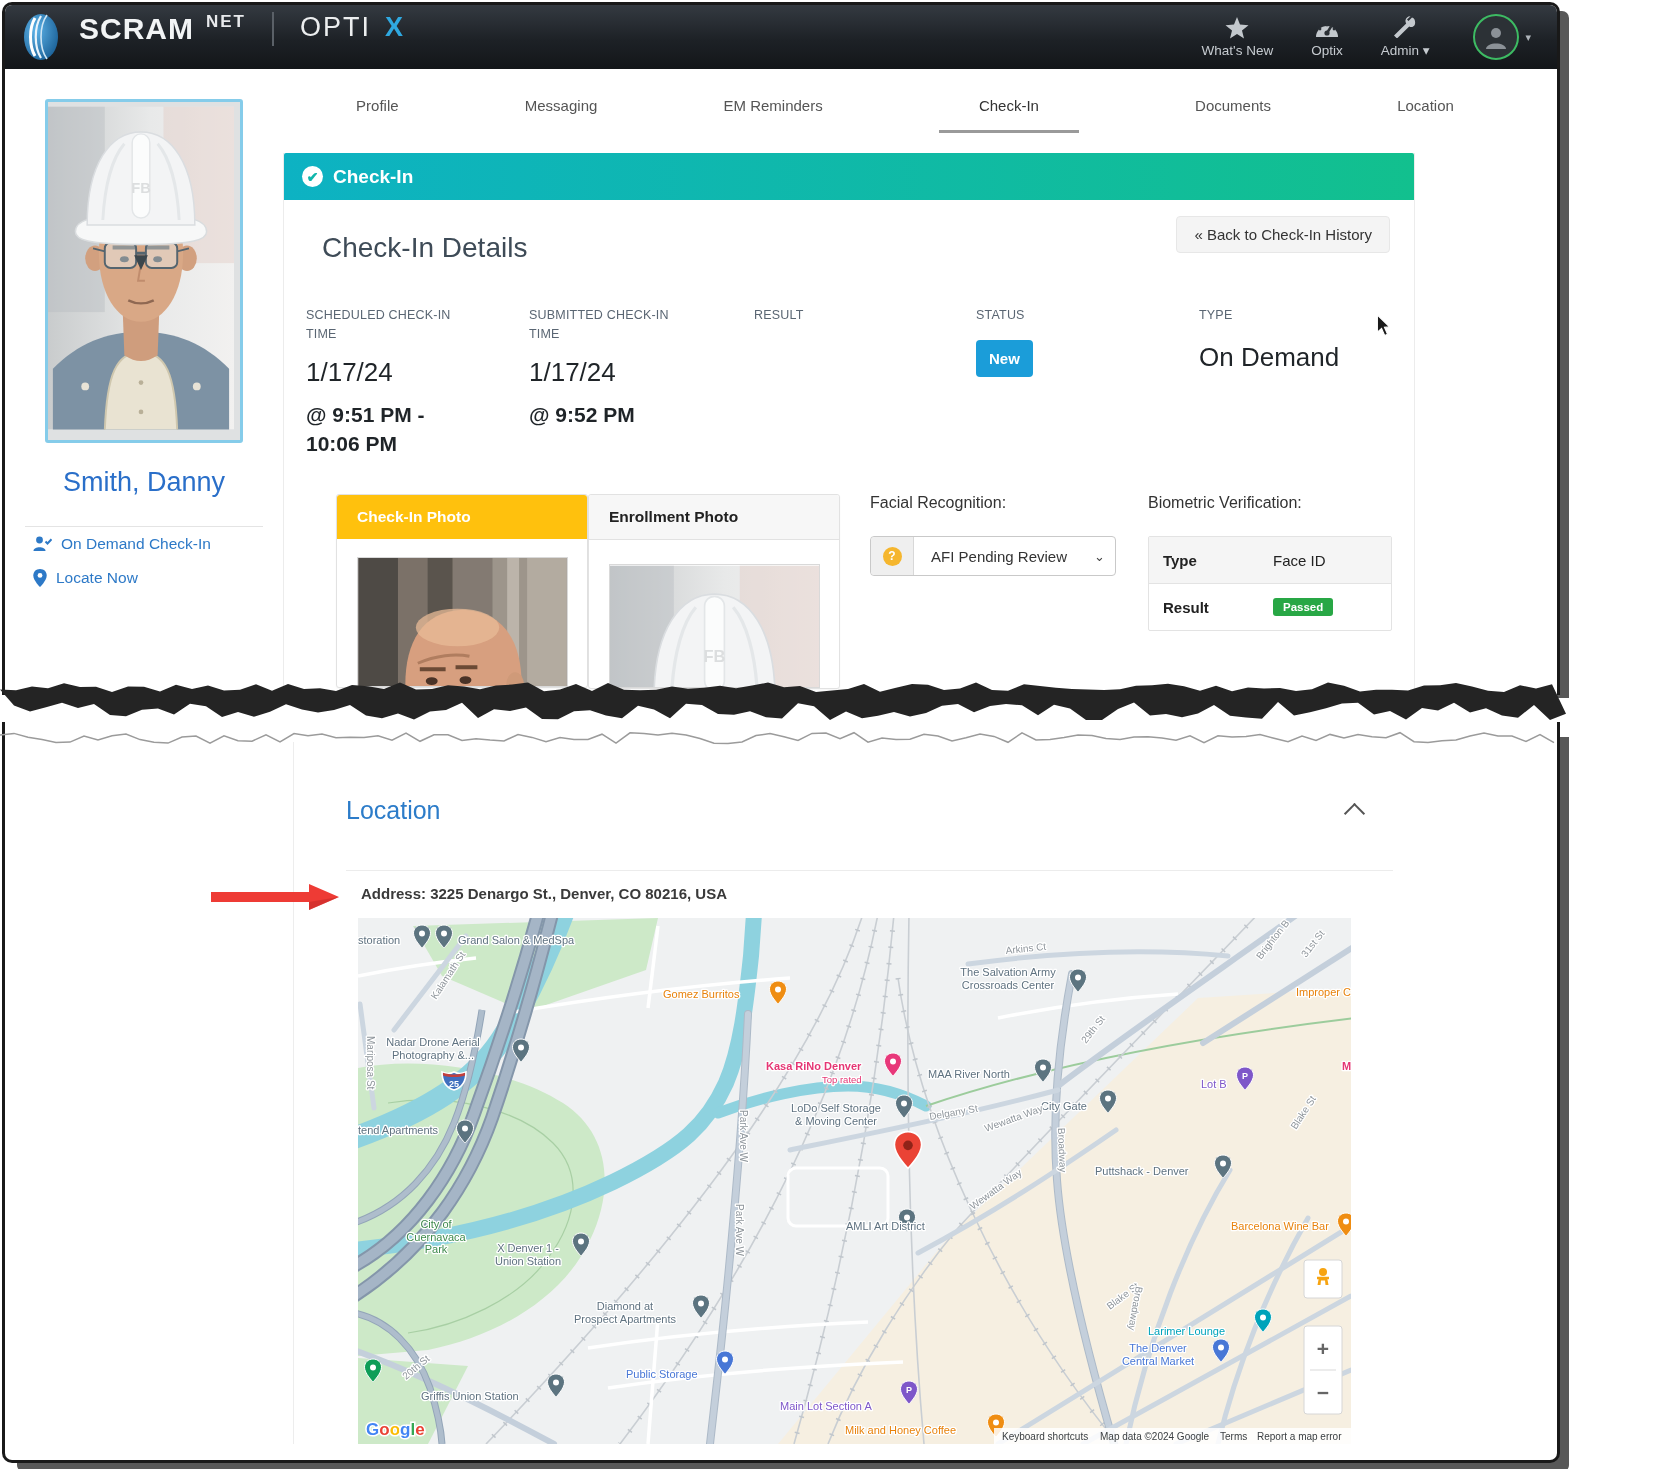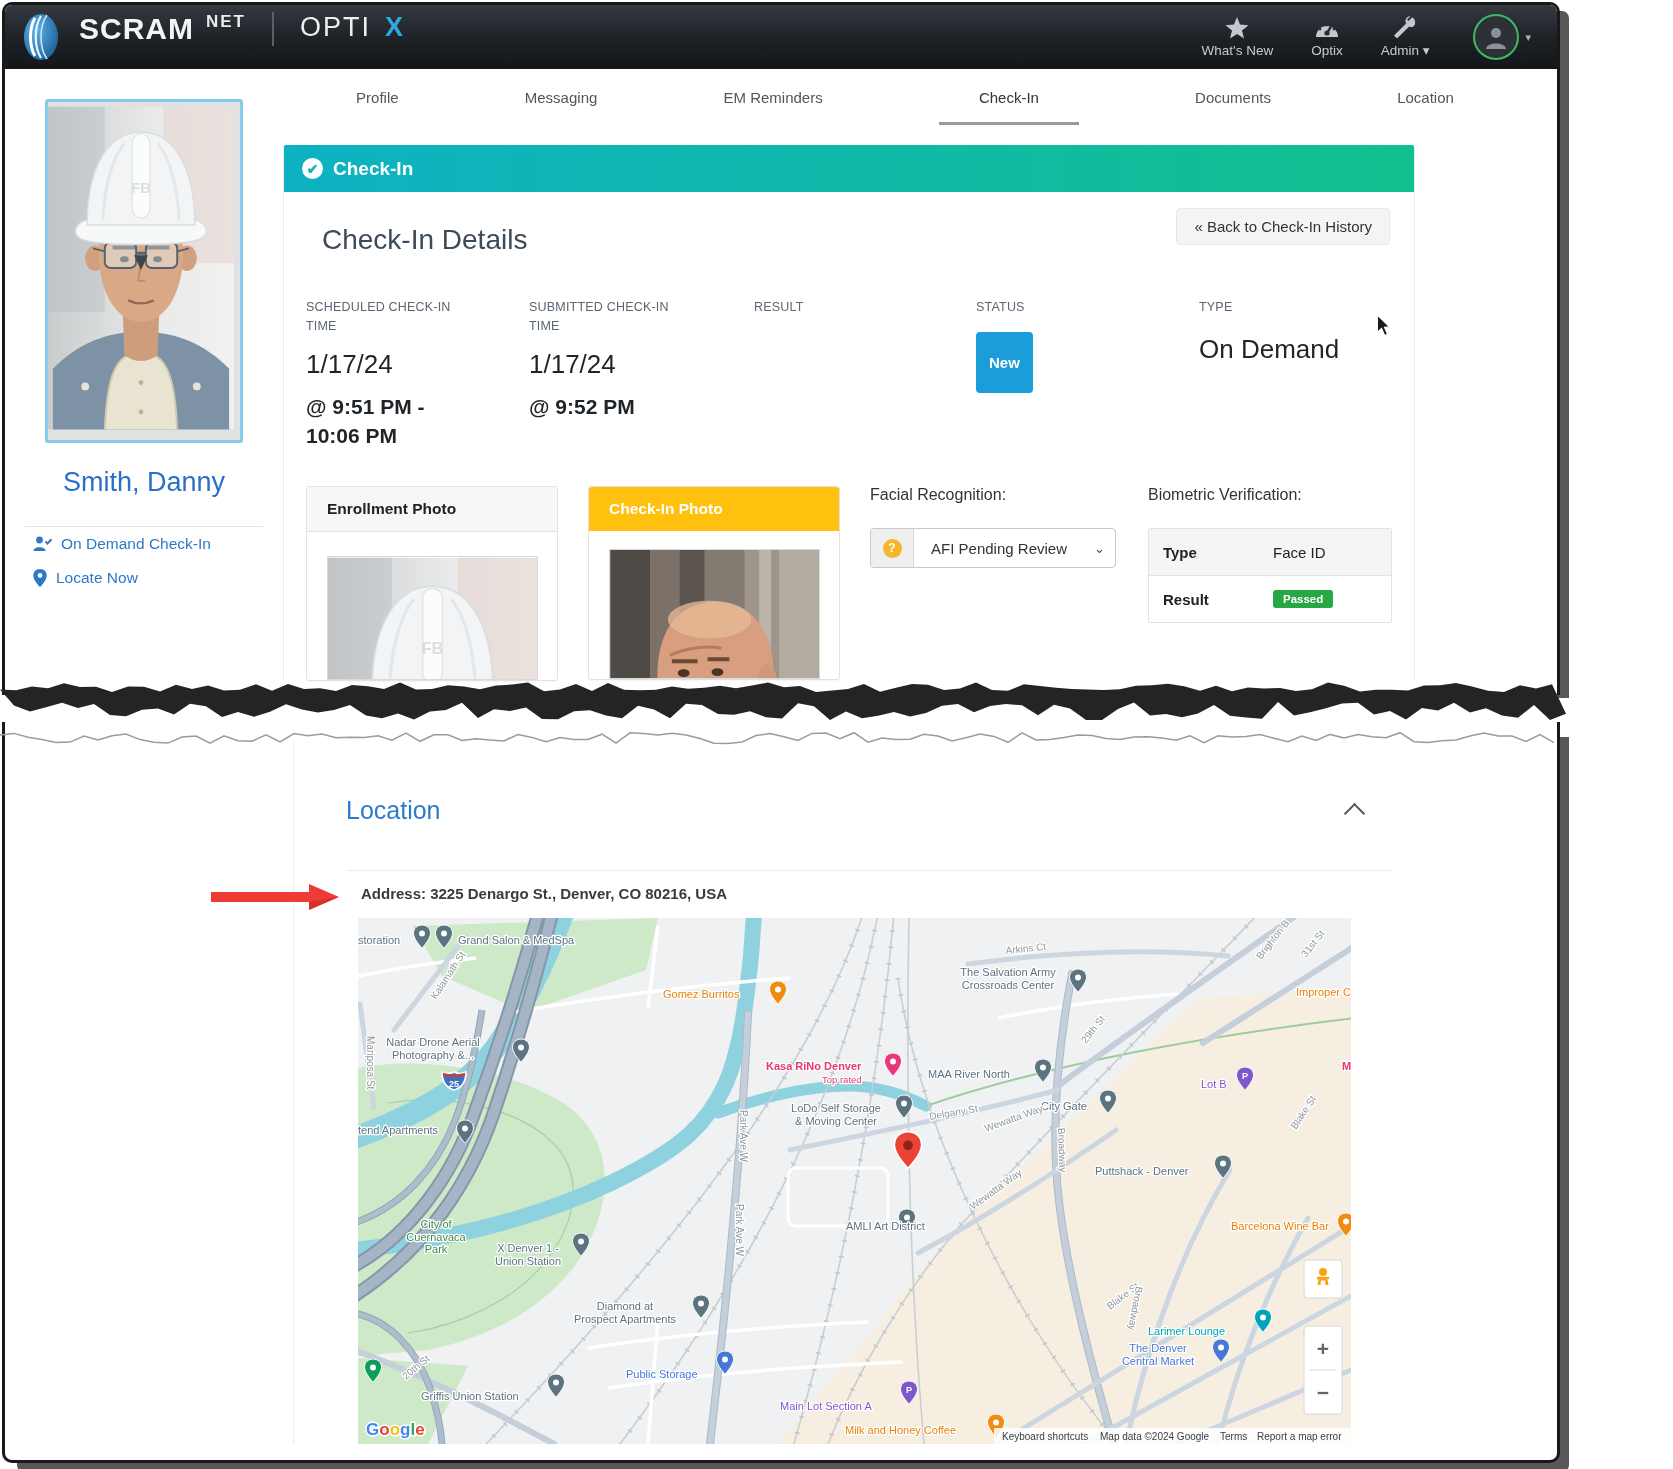--- a/index.html
+++ b/index.html
@@ -30,7 +30,7 @@
   .side-links{}
   .side-link{display:flex;align-items:center;gap:9px;color:#2d79c7;font-size:15.5px;padding:8px 0 8px 28px;cursor:pointer;}
   main.main{flex:1;position:relative;}
-  .tabs{display:flex;justify-content:space-around;margin:20px 40px 0 10px;}
+  .tabs{display:flex;justify-content:space-around;margin:28px 40px 0 10px;}
   .tab{font-size:15px;color:#555;padding:0 10px 16px 10px;cursor:pointer;}
   .tab.active{color:#333;border-bottom:3px solid #9a9a9a;padding-left:40px;padding-right:40px;}
   .card{margin:20px 0 0 0;width:1130px;border-left:1px solid #ececec;border-right:1px solid #ececec;}

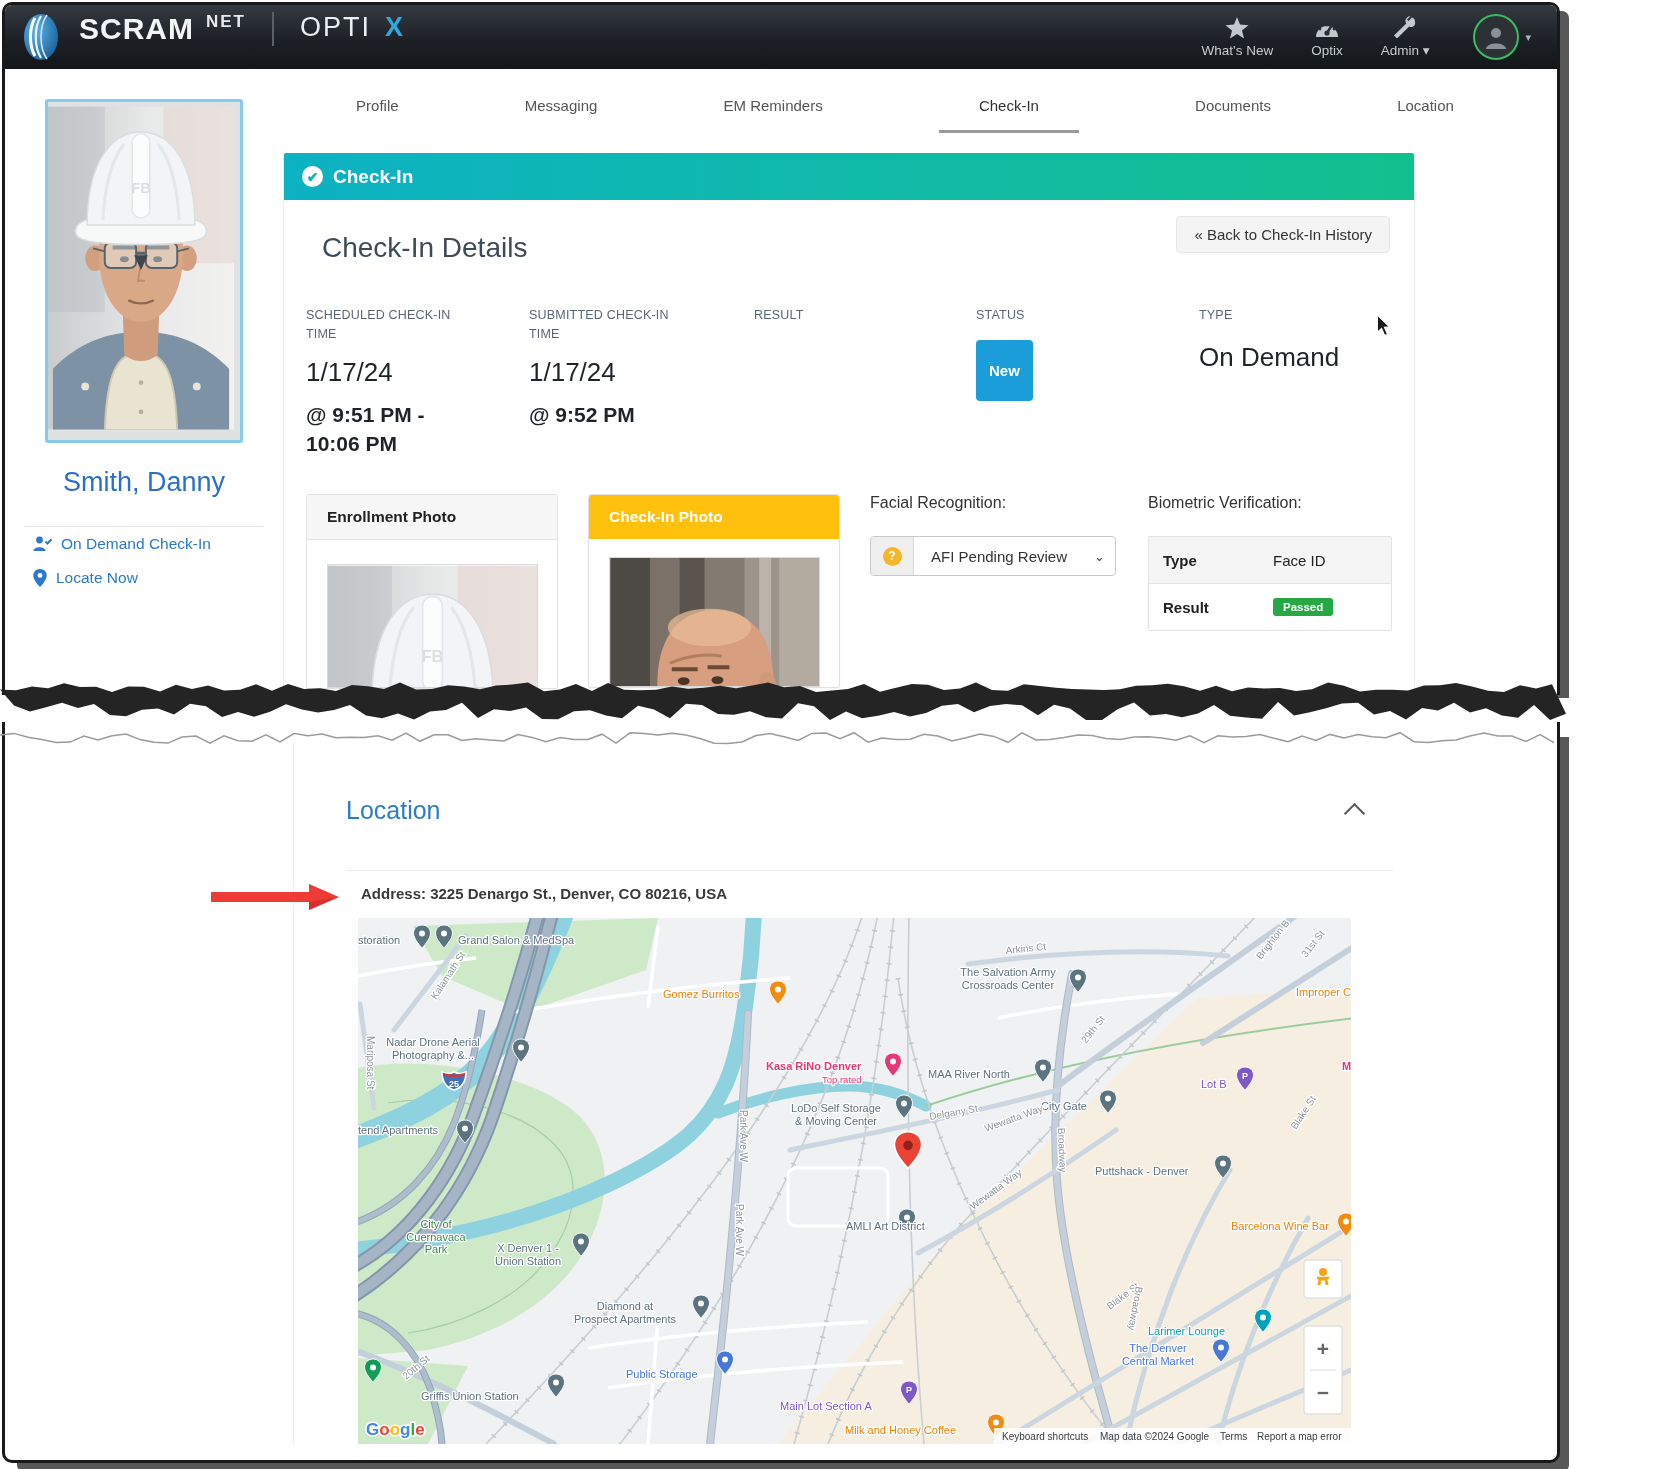--- a/index.html
+++ b/index.html
@@ -46,7 +46,7 @@
   .dl .date{font-size:26px;color:#1f2428;margin-top:13px;}
   .dl .time{font-size:21px;color:#1f2428;margin-top:12px;width:145px;line-height:1.4;font-weight:bold;}
   .dl .big{font-size:26px;color:#1f2428;margin-top:15px;width:160px;line-height:1.35;}
-  .badge-new{display:inline-block;margin-top:15px;background:#1b9dd9;color:#fff;font-weight:bold;font-size:15px;padding:22px 13px;border-radius:4px;}
+  .badge-new{display:inline-block;margin-top:15px;background:#1b9dd9;color:#fff;font-weight:bold;font-size:15px;padding:10px 13px;border-radius:4px;}
   .c1{width:223px}.c2{width:225px}.c3{width:222px}.c4{width:223px}.c5{flex:1}
   .media-row{display:flex;padding:36px 22px 0 22px;align-items:flex-start;}
   .photo-card{width:250px;border:1px solid #e2e2e2;border-radius:3px;background:#fff;box-shadow:0 1px 2px rgba(0,0,0,.04);}

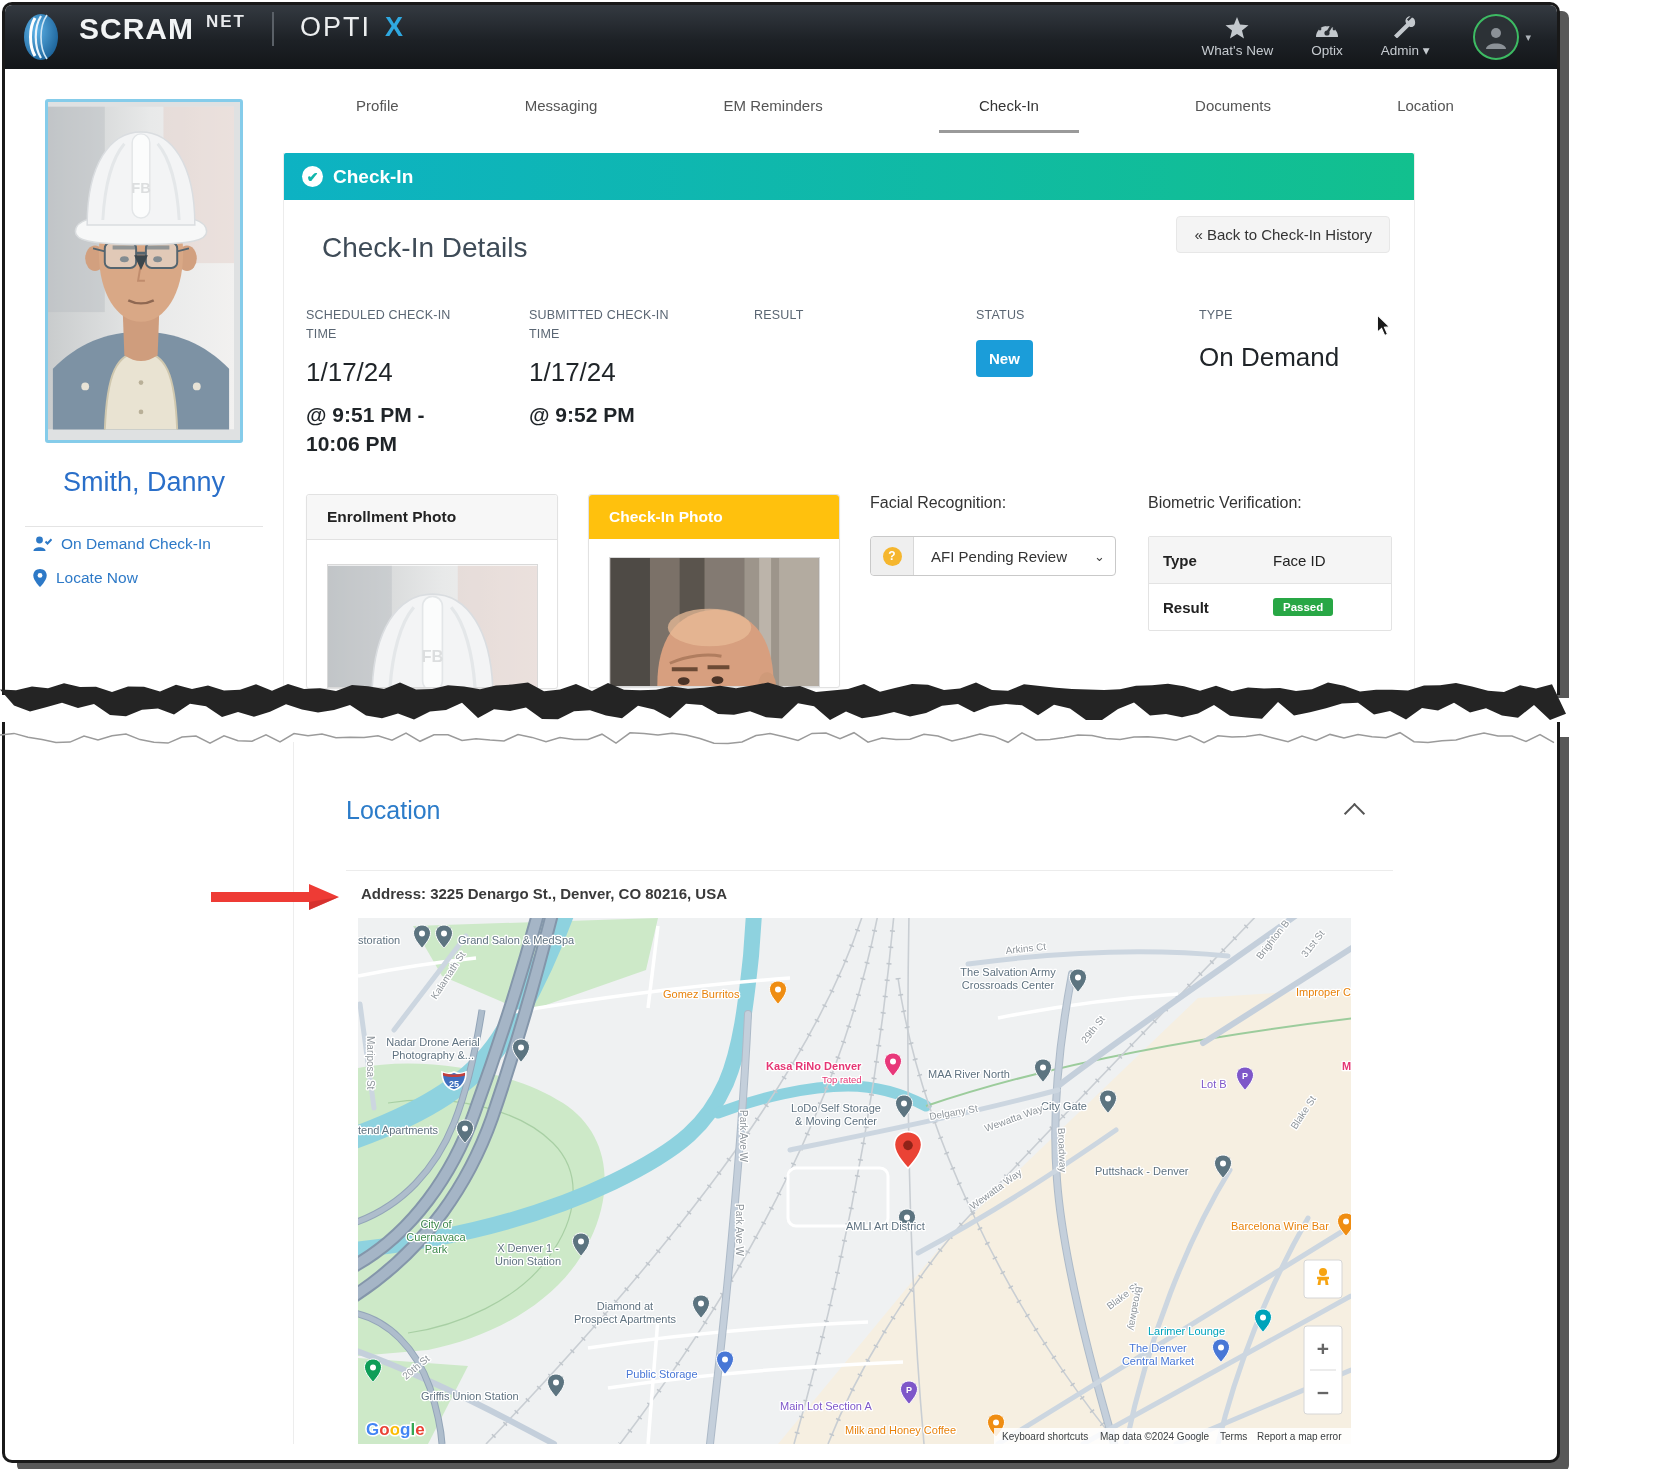--- a/index.html
+++ b/index.html
@@ -307,22 +307,22 @@
           </div>
 
           <div class="media-row">
+            <div class="photo-card" style="margin-left:30px">
+              <div class="hd hd-checkin">Check-In Photo</div>
+              <div class="bd" style="padding-top:18px">
+                <div class="pimg cphoto">
+                  <svg width="209" height="139" viewBox="0 0 210 140">
+                      <use href="#baldman"></use>
+                    </svg>
+                </div>
+              </div>
+            </div>
             <div class="photo-card">
               <div class="hd hd-enroll">Enrollment Photo</div>
               <div class="bd">
                 <div class="pimg enroll">
                   <svg width="209" height="364" viewBox="0 0 190 330">
                       <use href="#worker"></use>
-                    </svg>
-                </div>
-              </div>
-            </div>
-            <div class="photo-card" style="margin-left:30px">
-              <div class="hd hd-checkin">Check-In Photo</div>
-              <div class="bd" style="padding-top:18px">
-                <div class="pimg cphoto">
-                  <svg width="209" height="139" viewBox="0 0 210 140">
-                      <use href="#baldman"></use>
                     </svg>
                 </div>
               </div>

